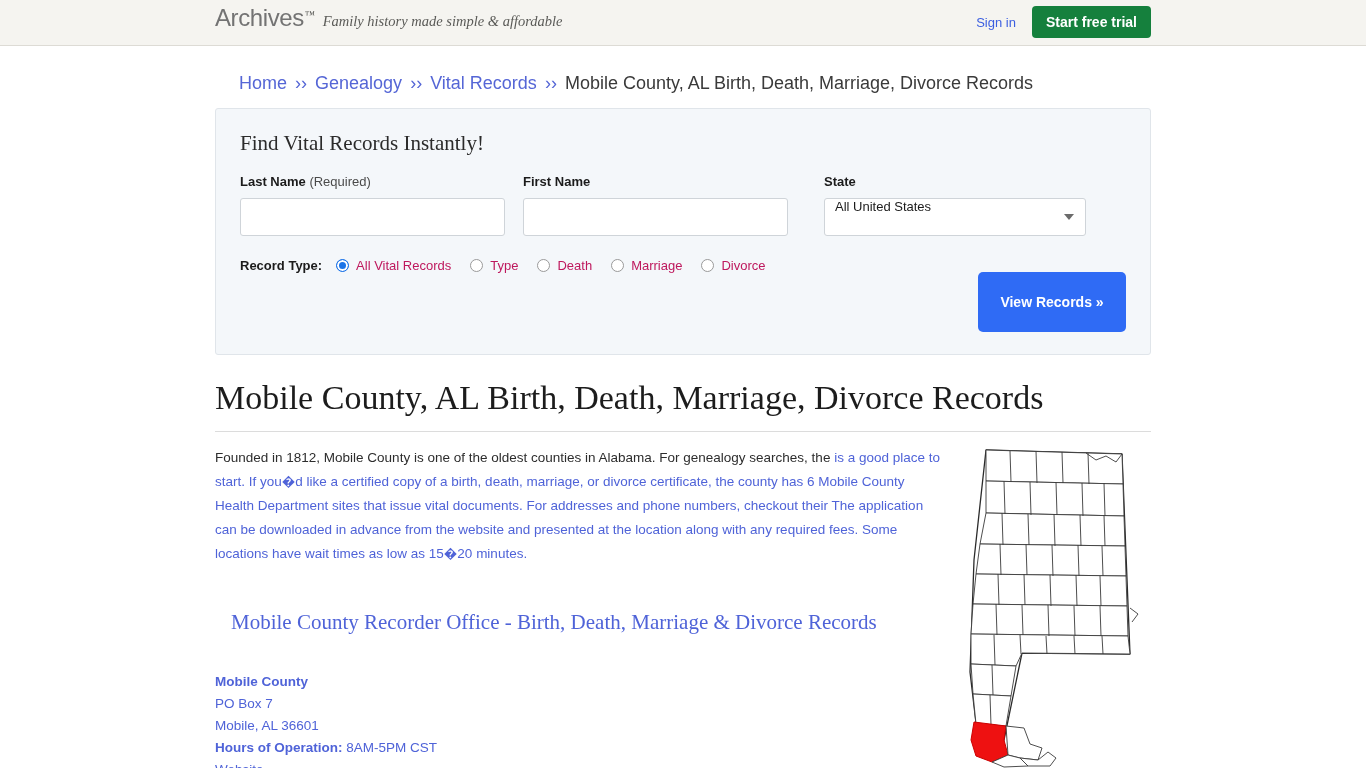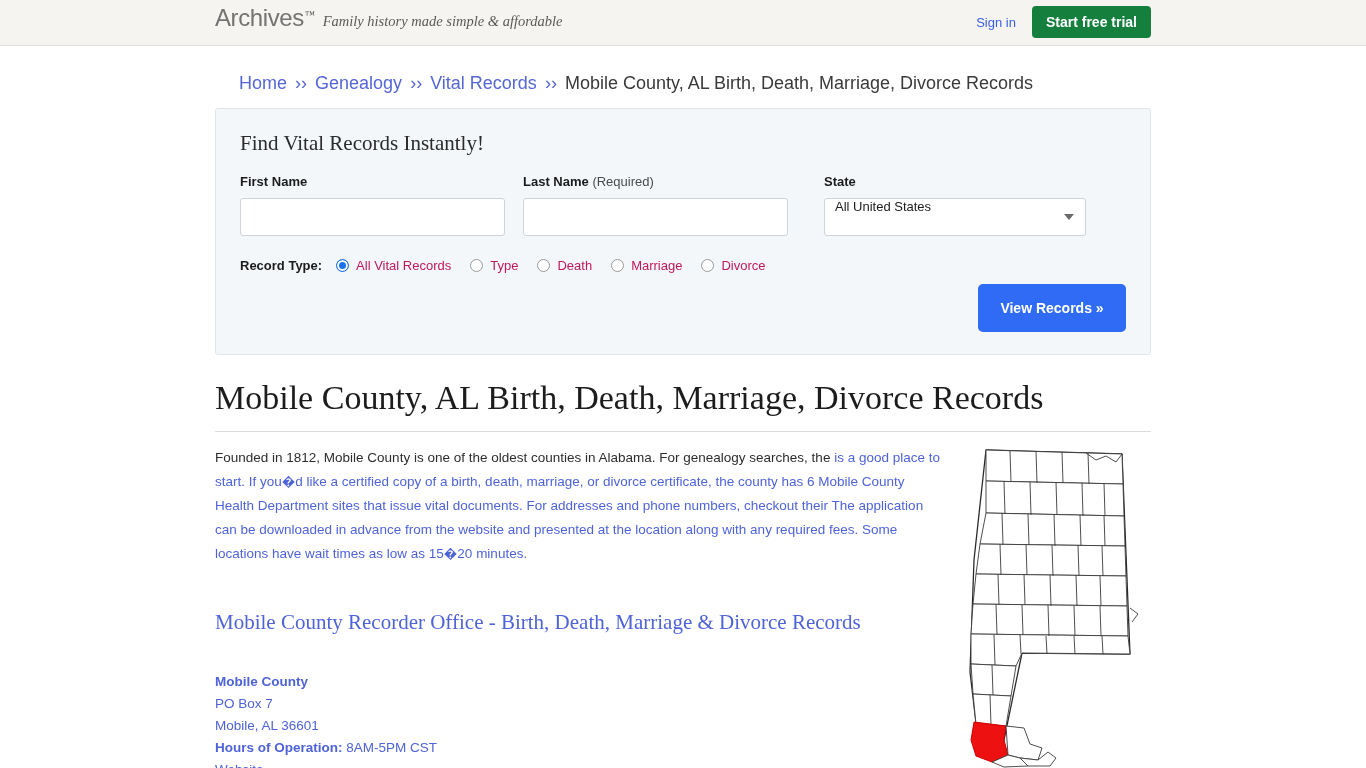--- a/index.html
+++ b/index.html
@@ -339,16 +339,16 @@
     <h2 class="panel-title">Find Vital Records Instantly!</h2>
 
     <div class="field-row">
-      <div class="field first">
-        <span class="field-label">First Name</span>
-        <input class="text-input" type="text" placeholder="" style="">
-      </div>
-
       <div class="field last">
         <span class="field-label">
           <span>Last Name</span>
           <span class="req">(Required)</span>
         </span>
+        <input class="text-input" type="text" placeholder="" style="">
+      </div>
+
+      <div class="field first">
+        <span class="field-label">First Name</span>
         <input class="text-input" type="text" placeholder="" style="">
       </div>
 

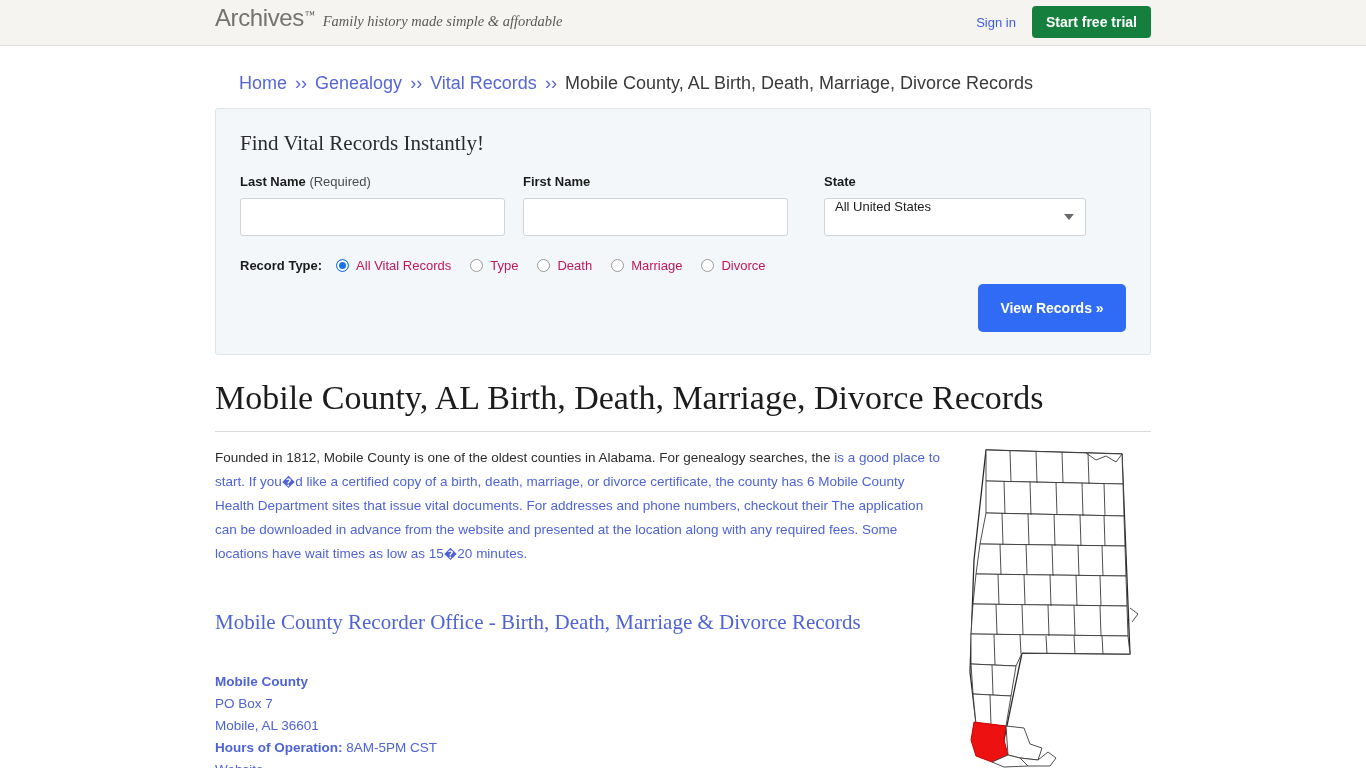--- a/index.html
+++ b/index.html
@@ -235,7 +235,7 @@
     font-size: 14px;
     font-weight: bold;
     padding: 0 20px;
-    height: 48px;
+    height: 60px;
     min-width: 148px;
     cursor: pointer;
     font-family: "Liberation Sans", sans-serif;

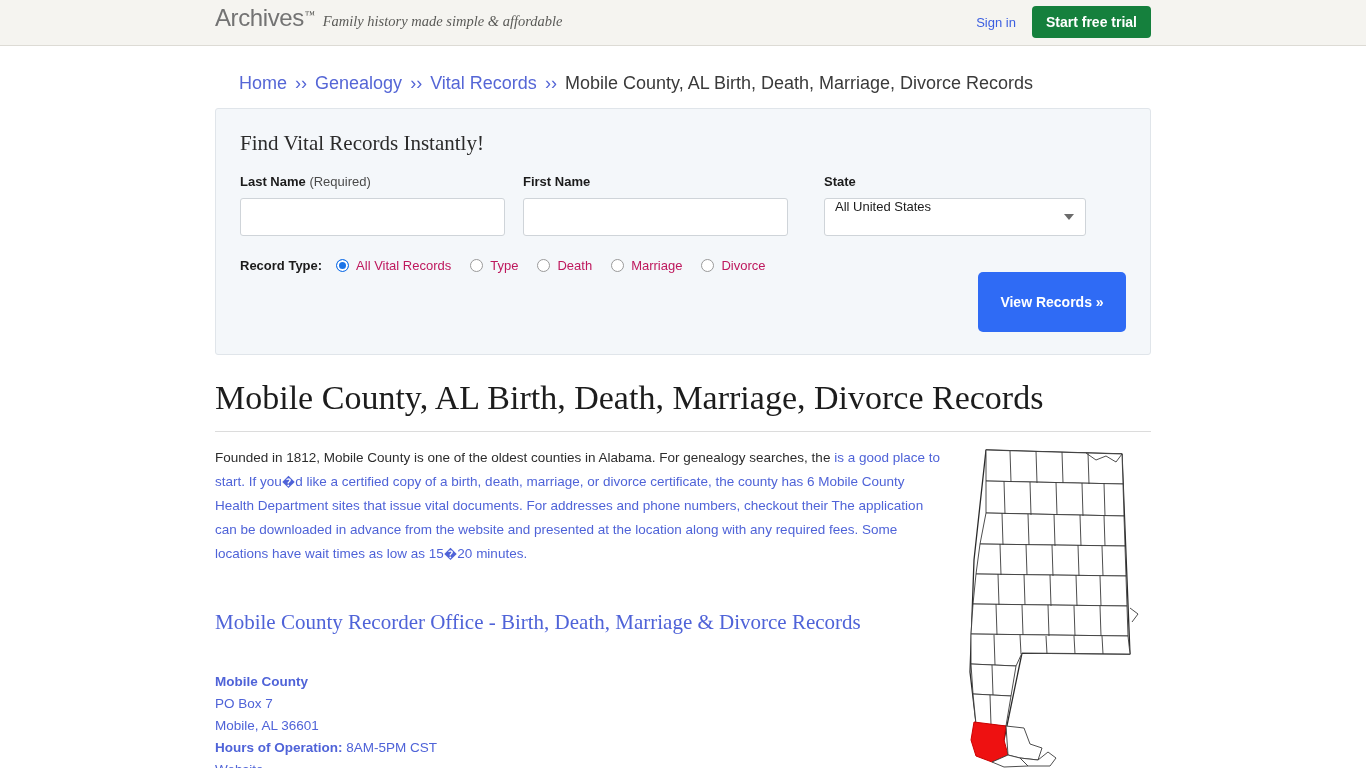--- a/index.html
+++ b/index.html
@@ -278,6 +278,7 @@
     margin-top: 44px;
     text-decoration: none;
     cursor: pointer;
+    margin-left: 16px;
   }
   .address-block {
     margin-top: 36px;

